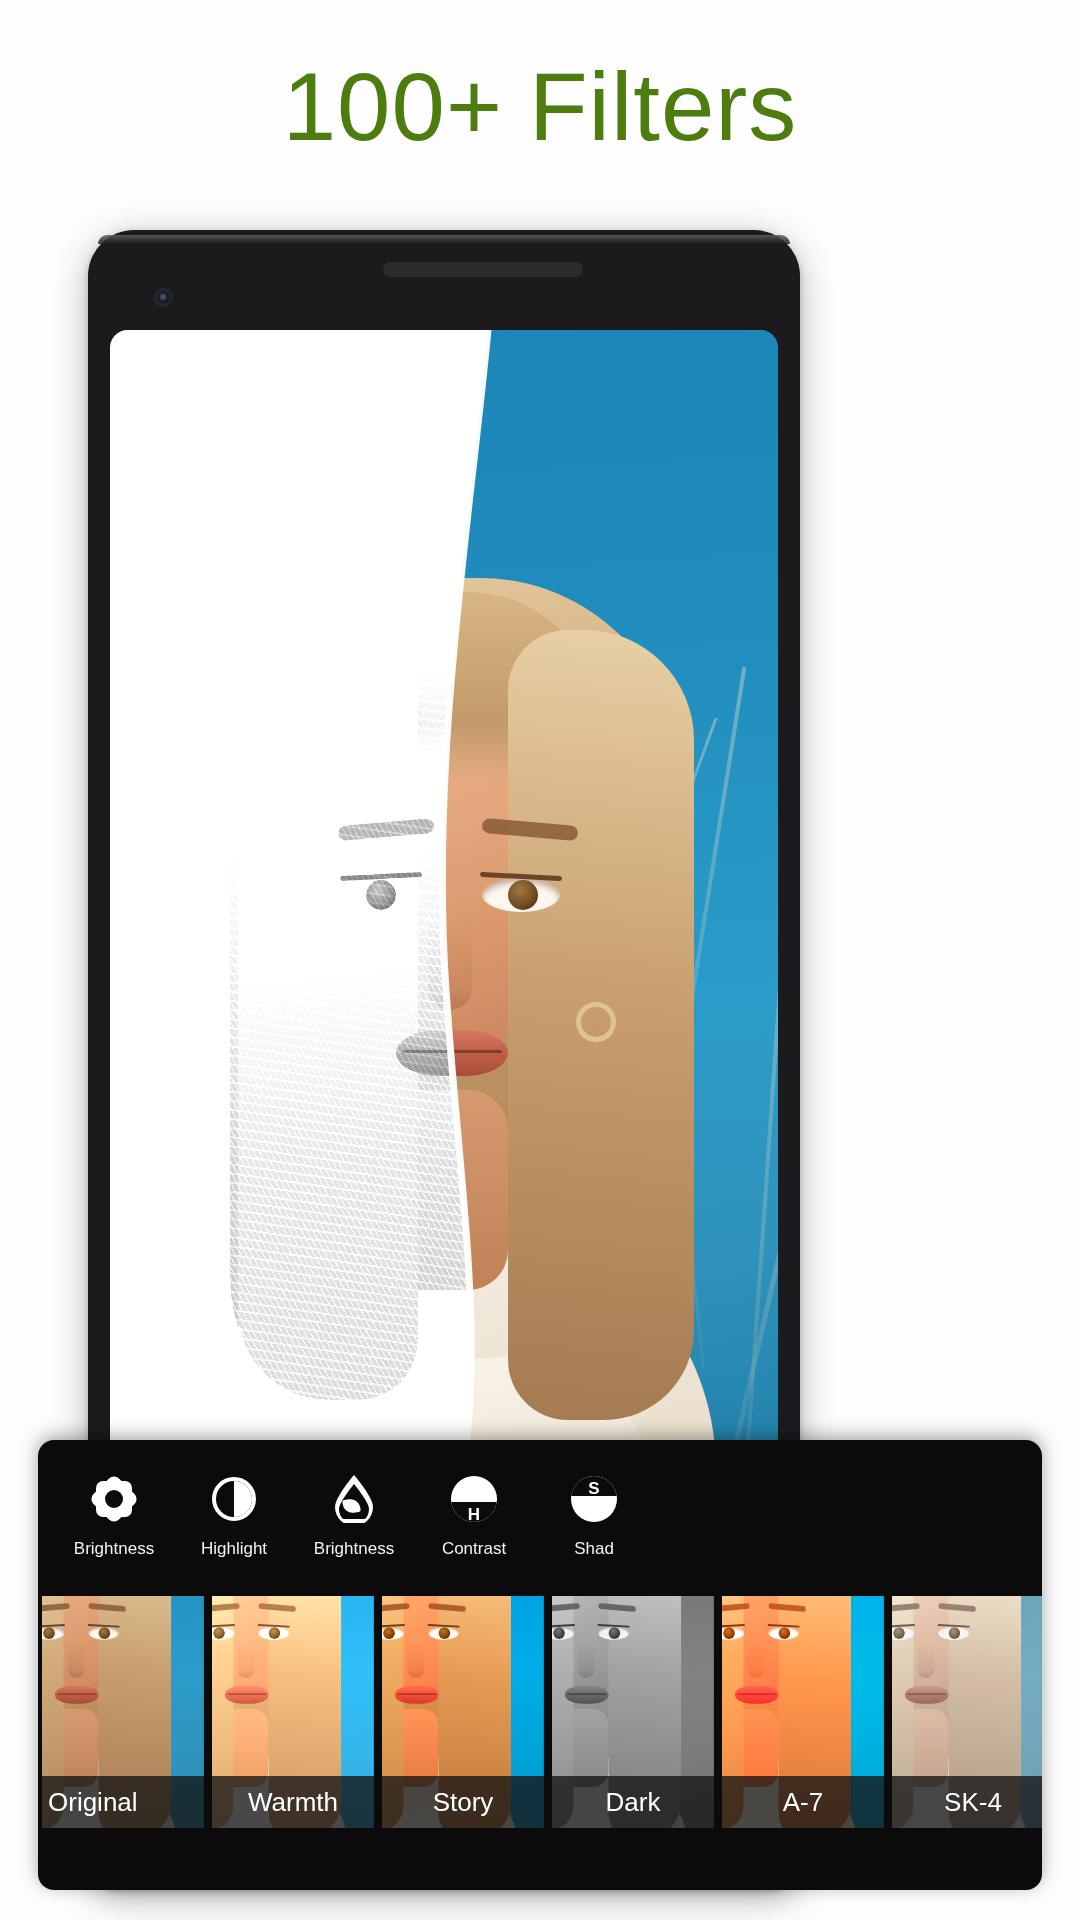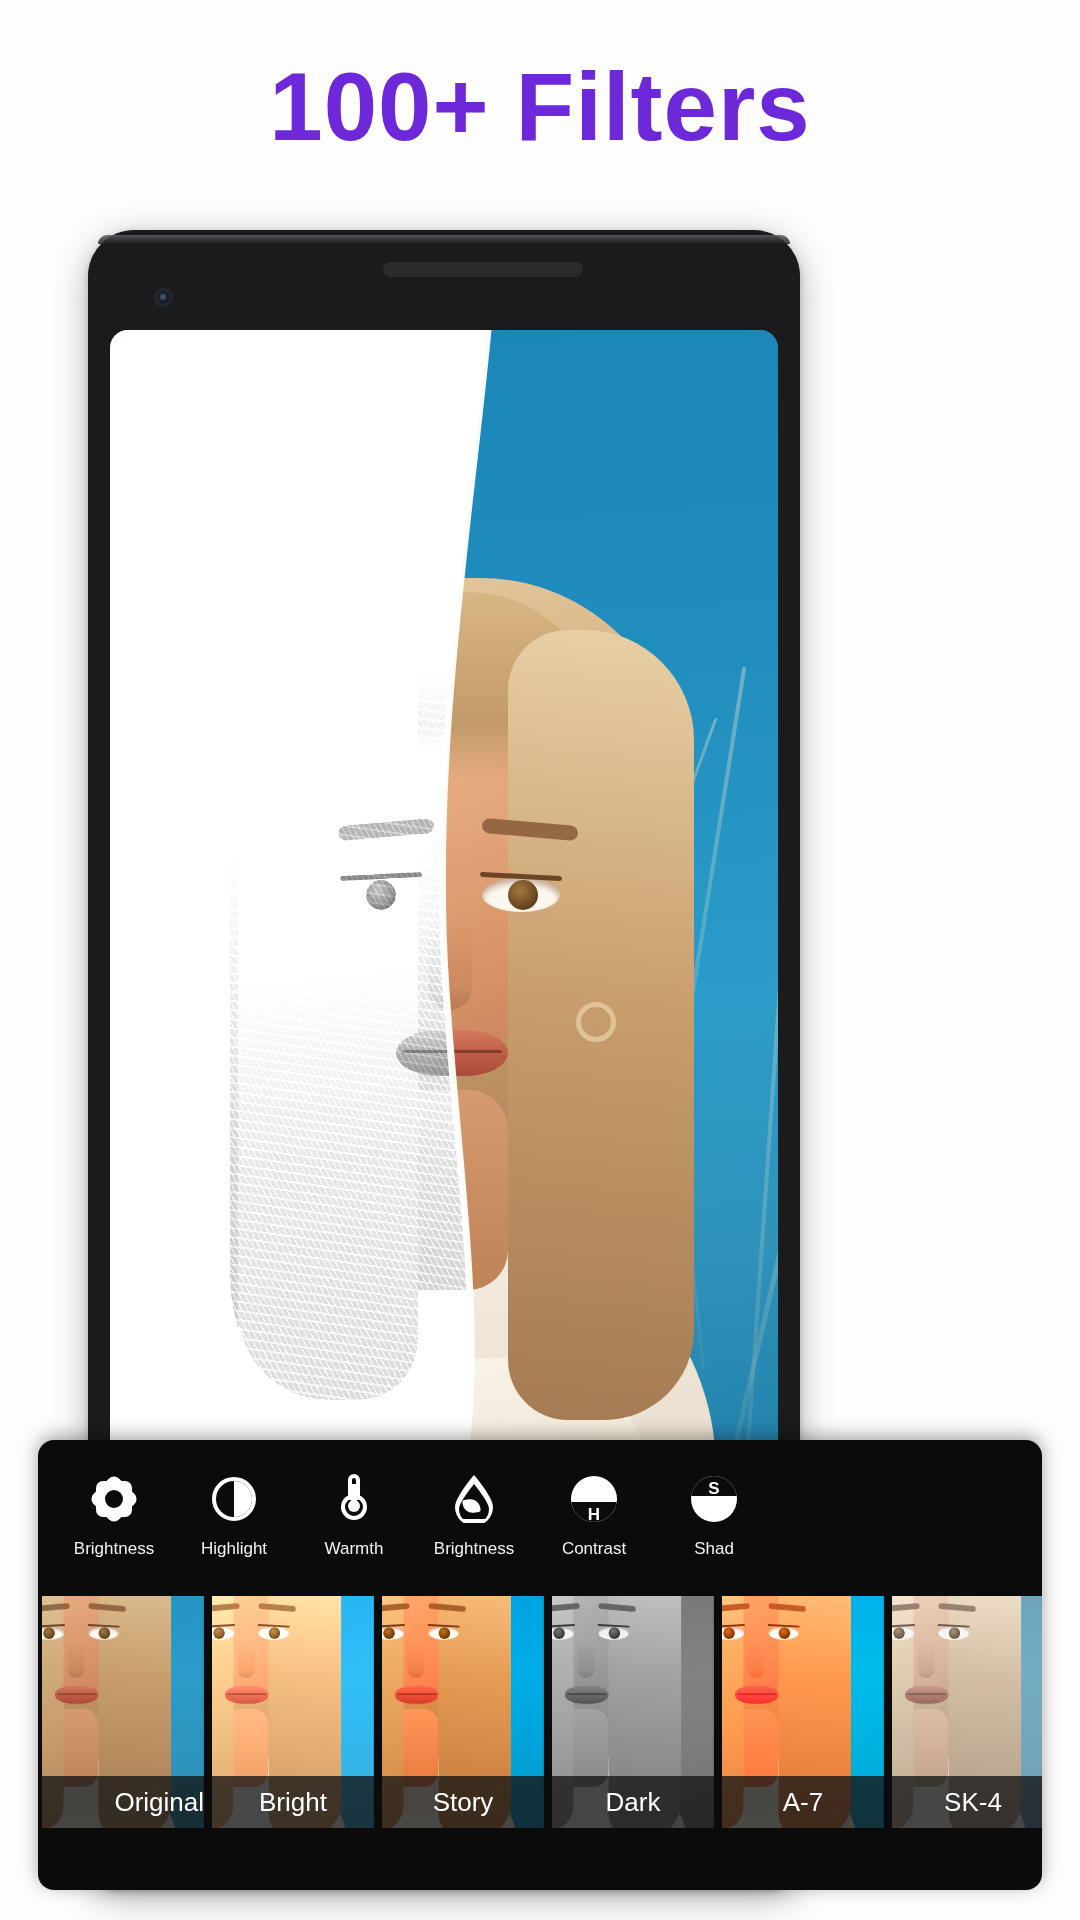--- a/index.html
+++ b/index.html
@@ -24,9 +24,9 @@
     width: 1080px;
     text-align: center;
     font-size: 96px;
-    font-weight: bold;
+    font-weight: normal;
     letter-spacing: 1px;
-    color: #6d28d9;
+    color: #4d7c0f;
     font-family: "Liberation Sans", sans-serif;
     user-select: none;
   }

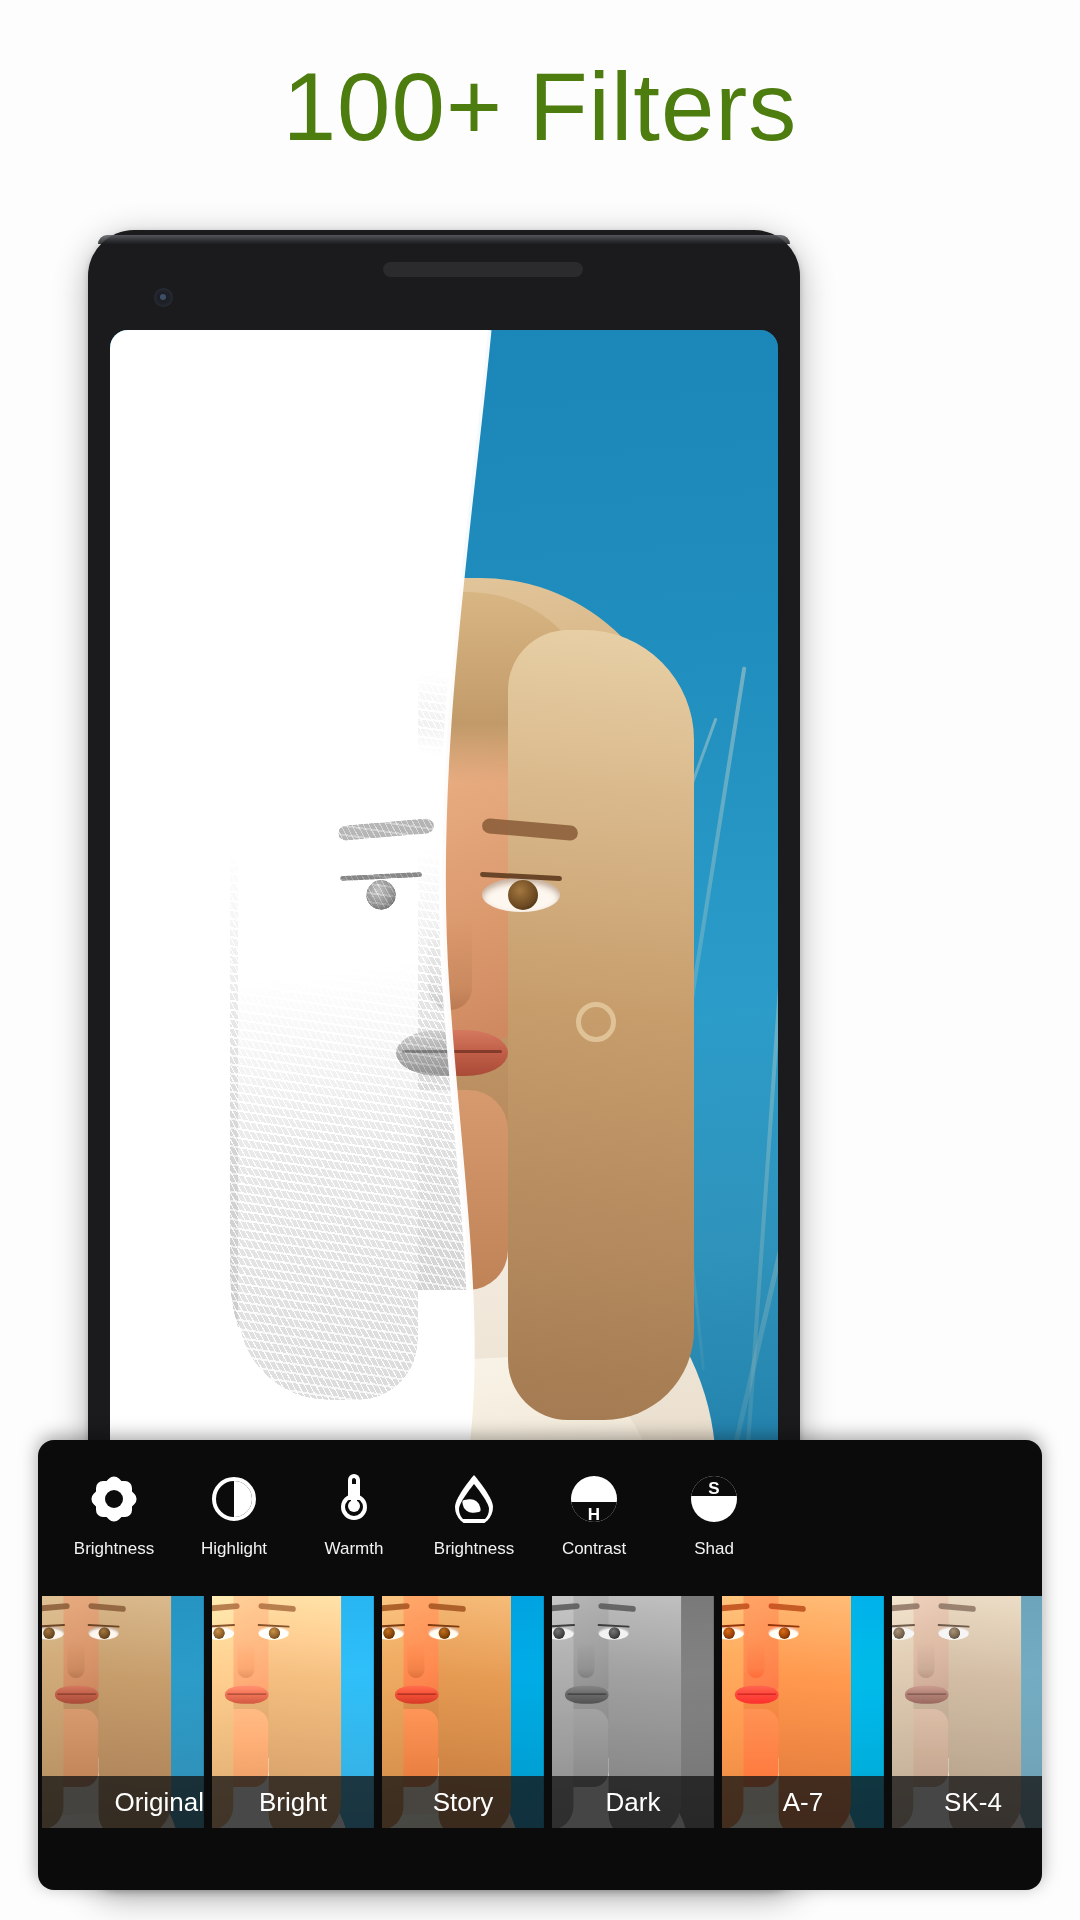--- a/index.html
+++ b/index.html
@@ -594,17 +594,6 @@
       <div class="tool-label">Highlight</div>
     </div>
 
-    <div class="tool">
-      <div class="tool-icon">
-        <div class="ic-thermo">
-          <div class="stem"></div>
-            <div class="merc"></div>
-          <div class="bulb"></div>
-            <div class="merc2"></div>
-        </div>
-      </div>
-      <div class="tool-label">Warmth</div>
-    </div>
 
     <div class="tool">
       <div class="tool-icon">

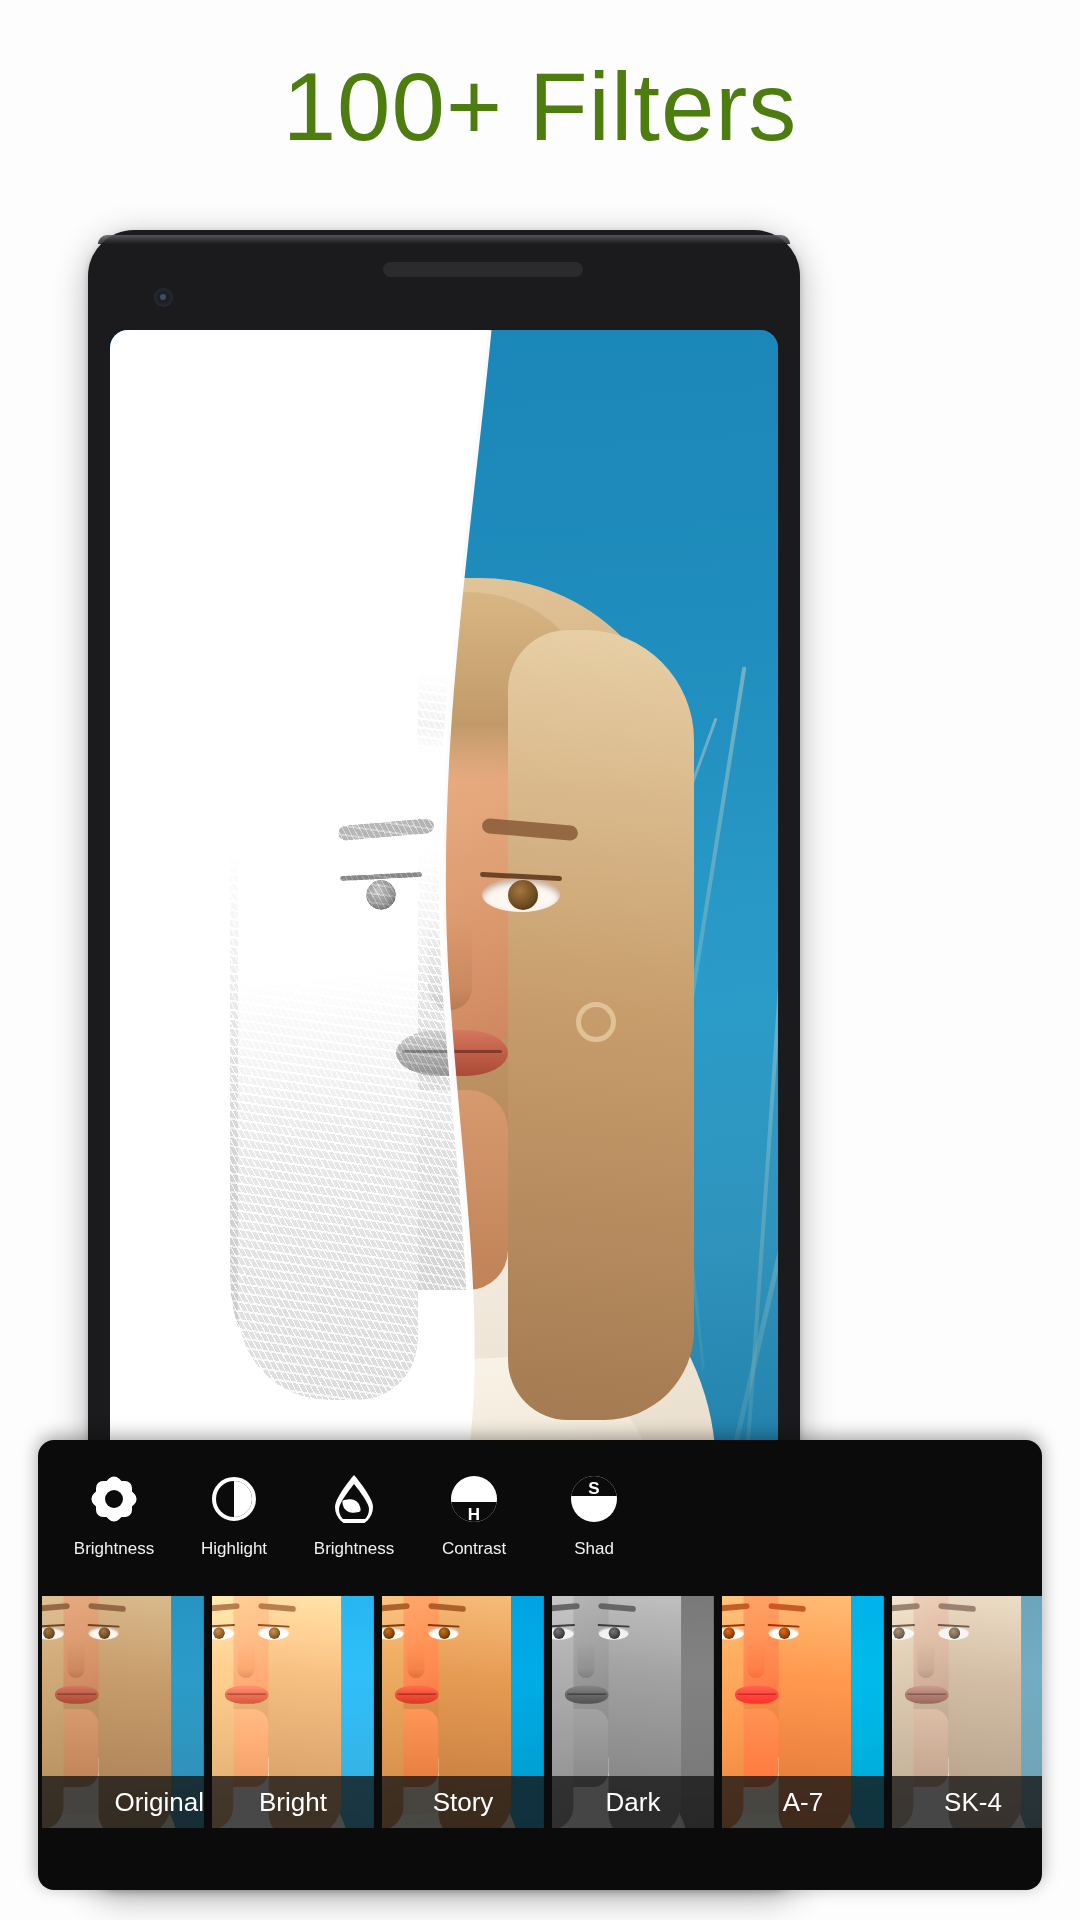--- a/index.html
+++ b/index.html
@@ -472,7 +472,7 @@
     font-family:"Liberation Sans", sans-serif;
     user-select:none;
   }
-  .filter.original .filter-name { text-align:right; padding-left:19px; box-sizing:border-box; }
+  .filter.original .filter-name { text-align:left; padding-left:6px; box-sizing:border-box; }
   .f-original .thumb-art { filter:none; }
   .f-bright .thumb-art  { filter: brightness(1.22) saturate(1.05); }
   .f-story .thumb-art   { filter: saturate(1.45) contrast(1.1) hue-rotate(-4deg); }

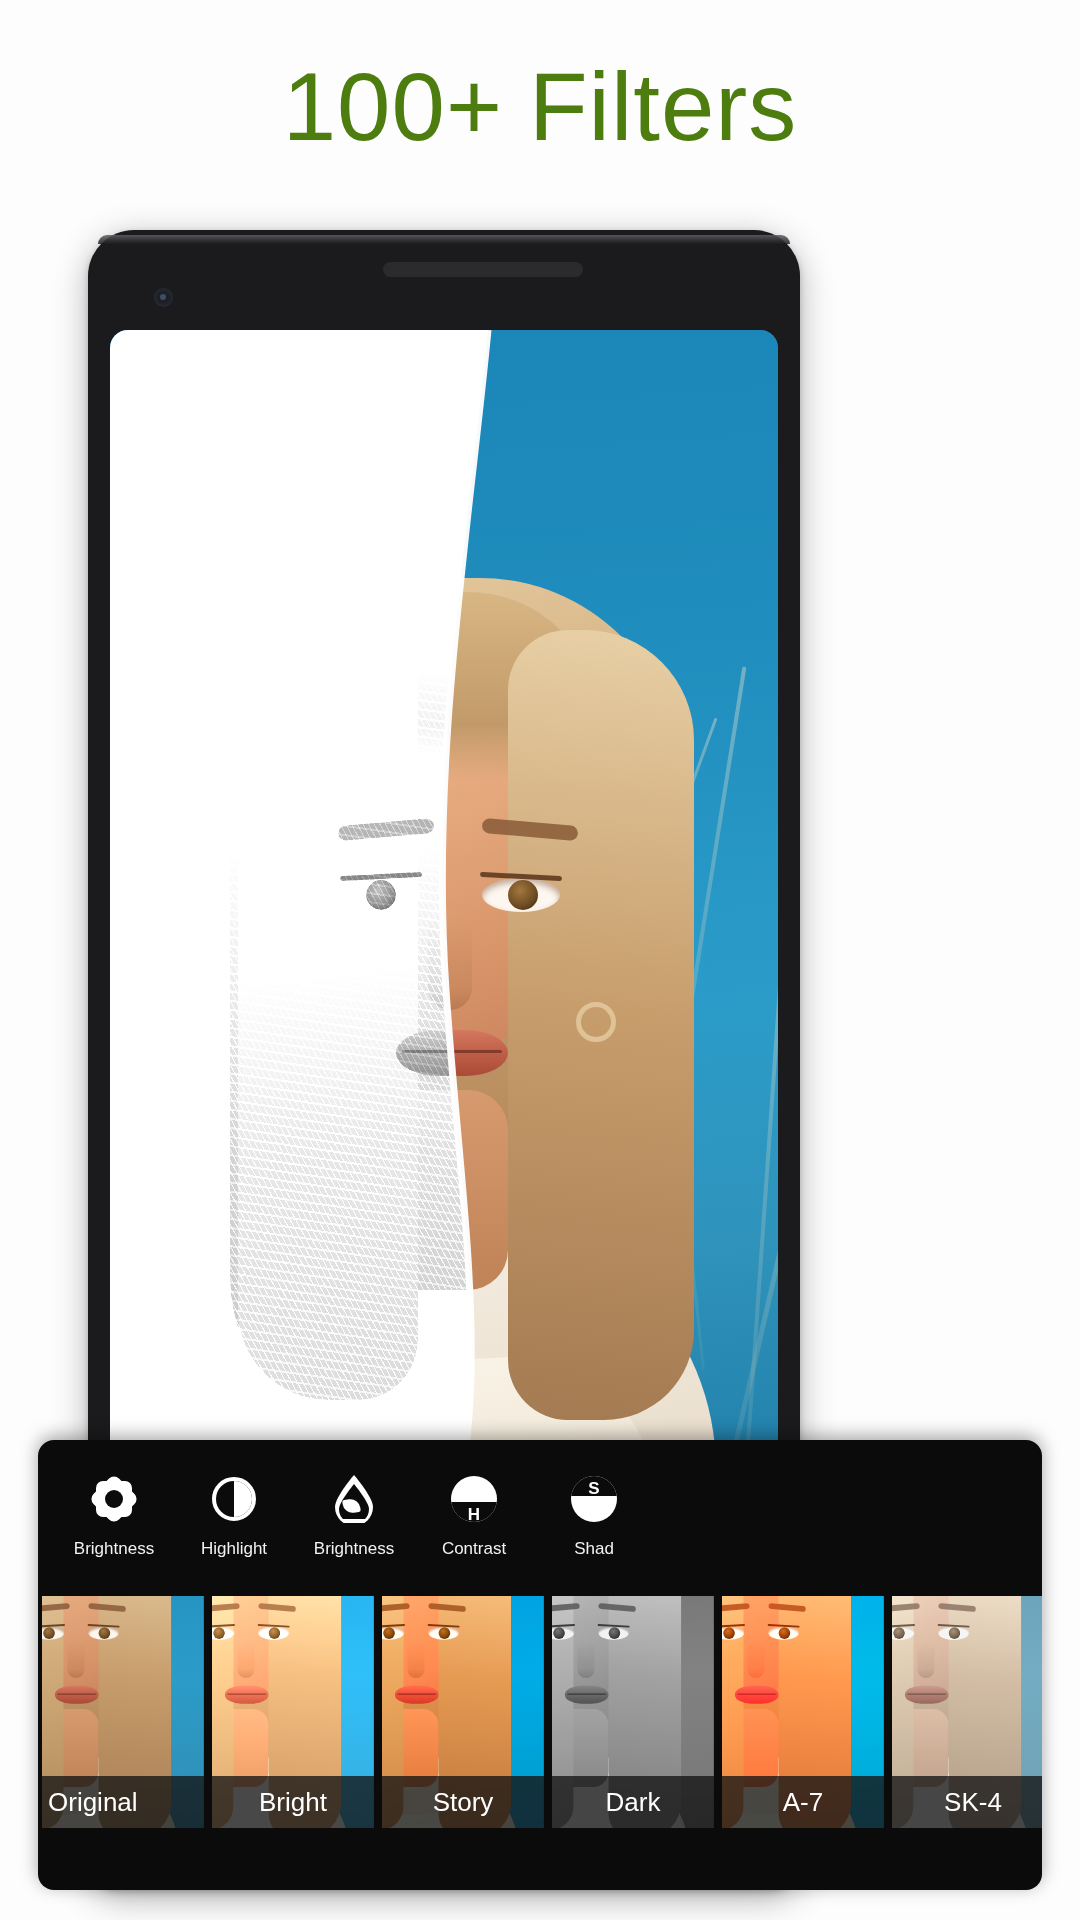--- a/index.html
+++ b/index.html
@@ -685,7 +685,7 @@
           </div>
         </div>
       </div>
-      <div class="filter-name">Bright</div>
+      <div class="filter-name">Warmth</div>
     </div>
 
     <div class="filter f-story">

